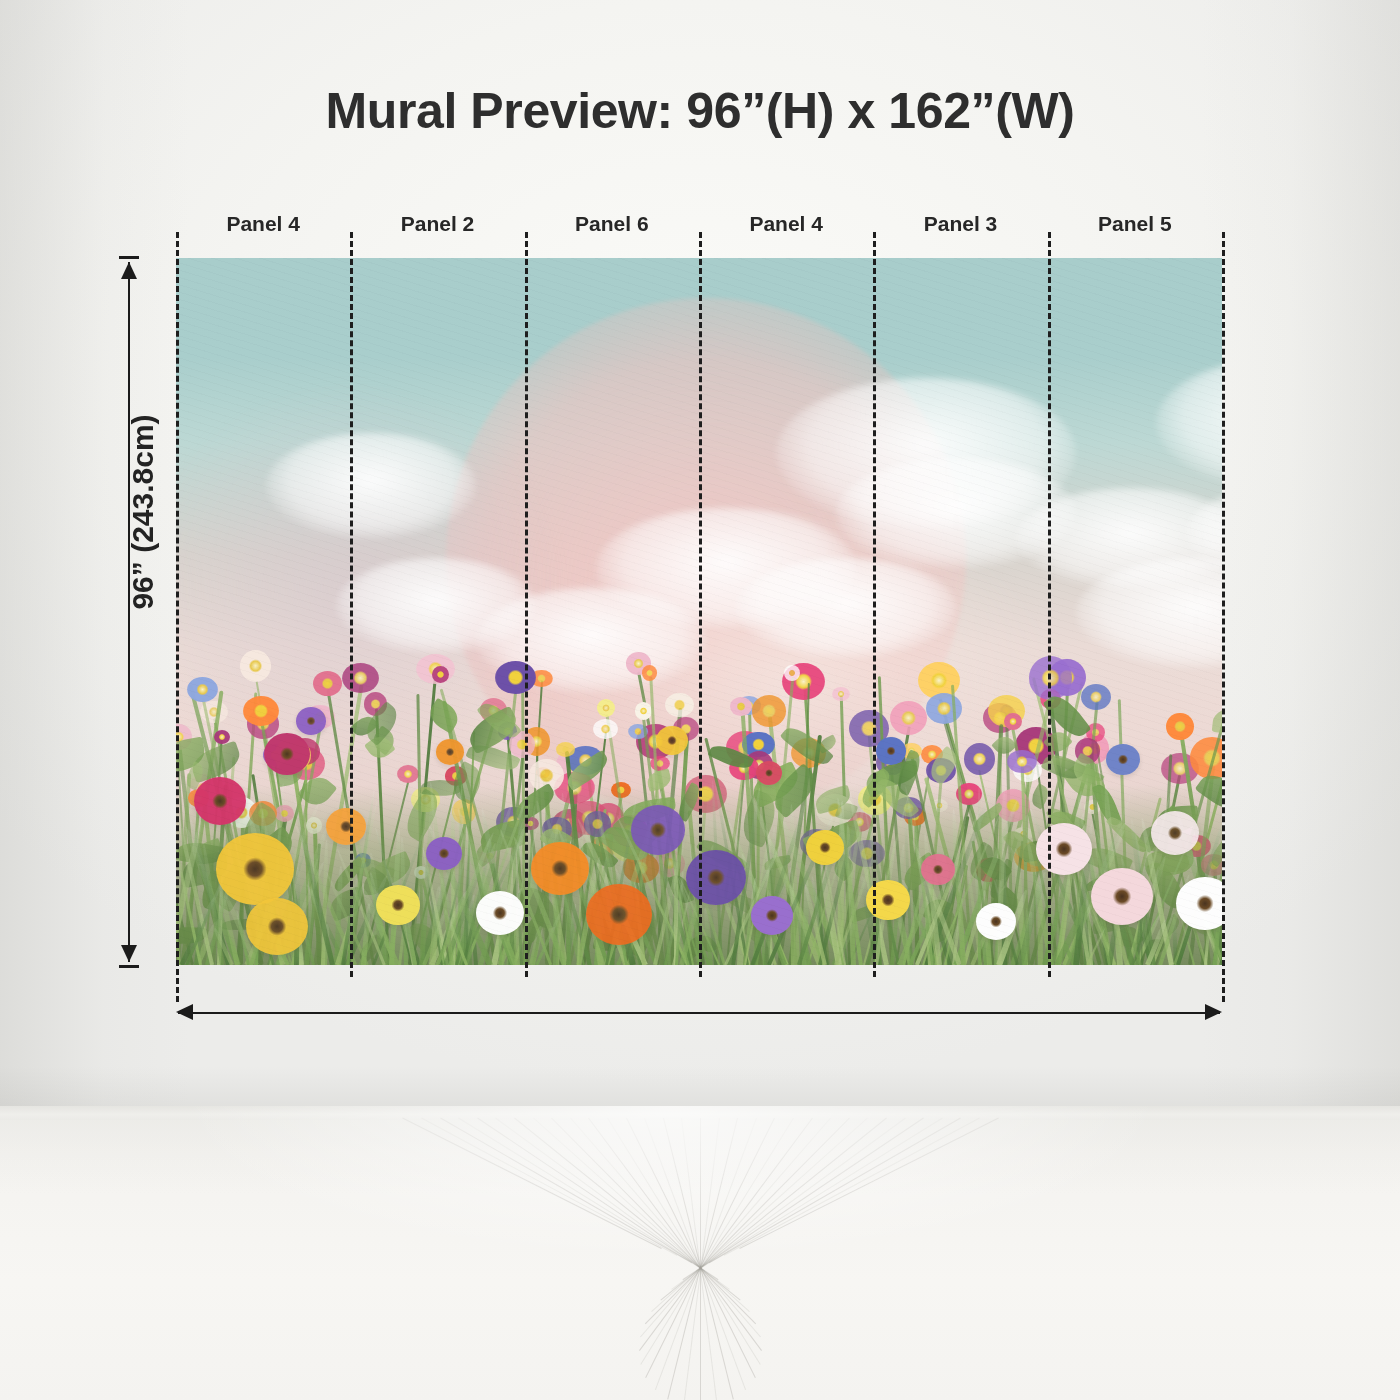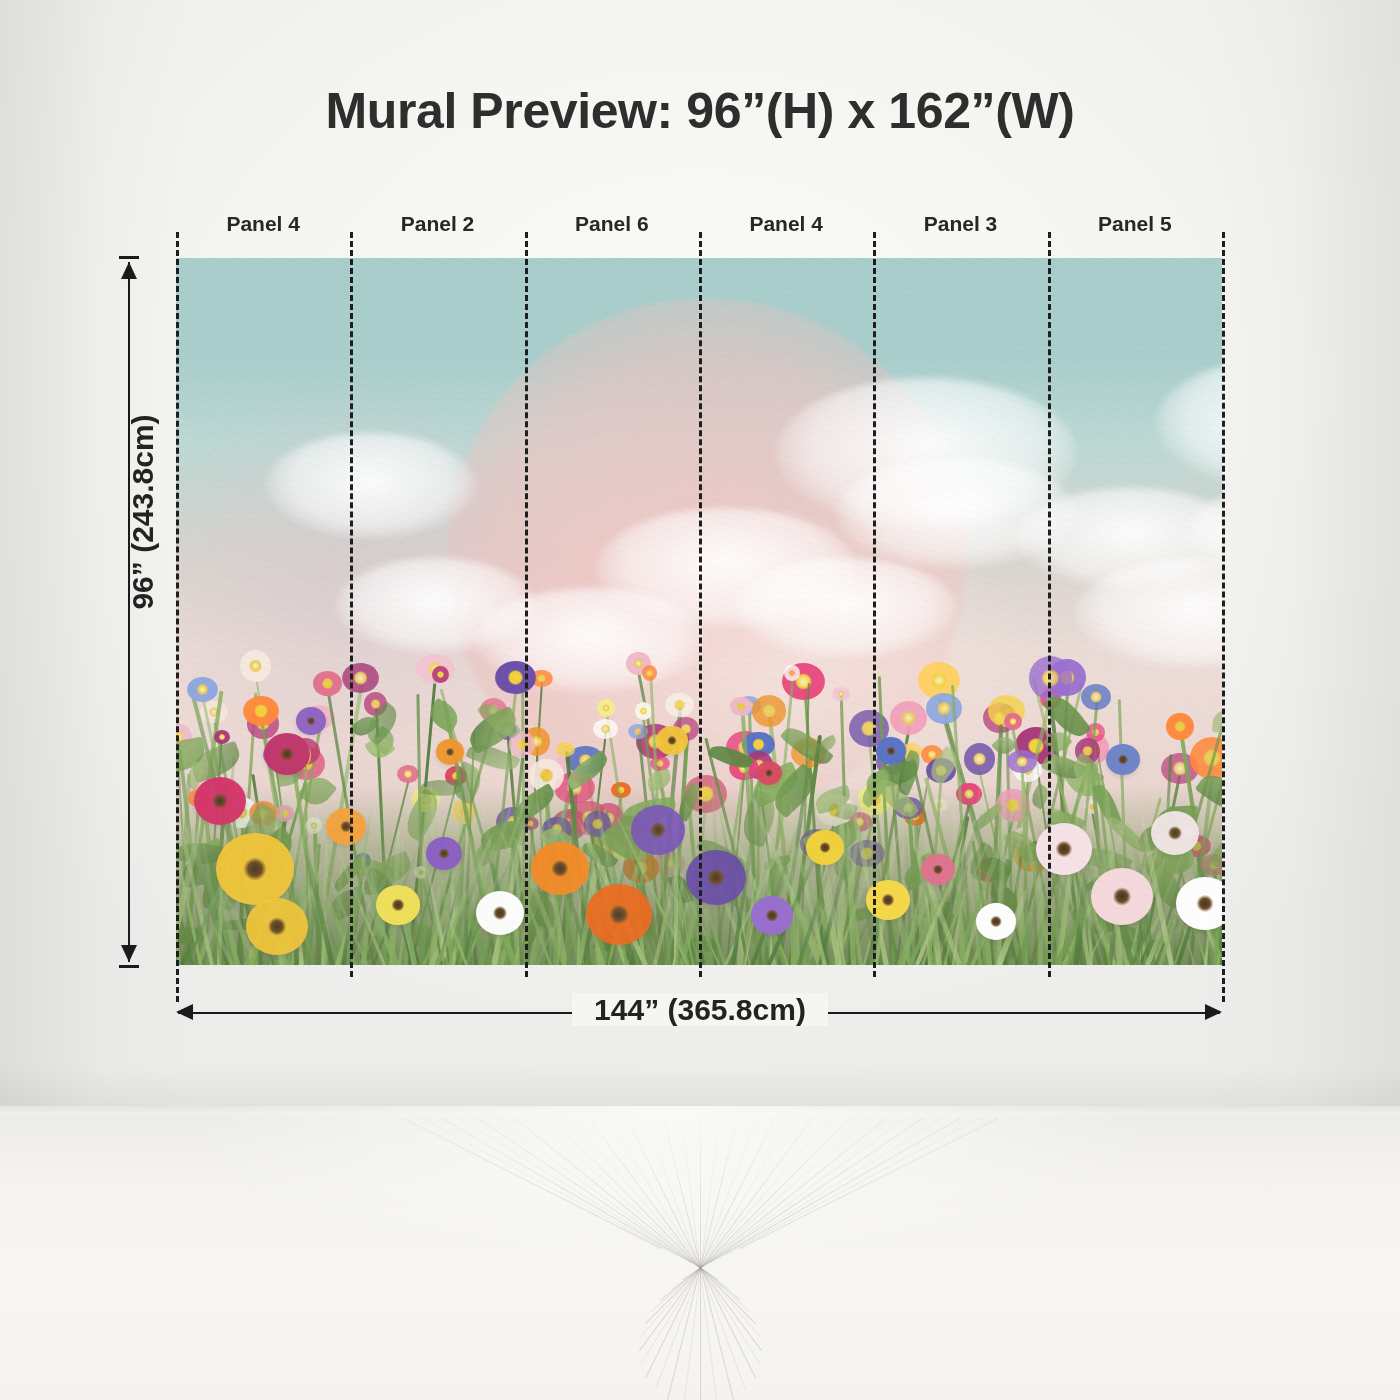--- a/index.html
+++ b/index.html
@@ -1120,7 +1120,6 @@
   <div class="dim-h"></div>
   <div class="arrow-left"></div>
   <div class="arrow-right"></div>
-  <div class="dim-h-label"><span>144” (365.8cm)</span></div>
 
   <div class="floor">
     <div class="baseboard"></div>

